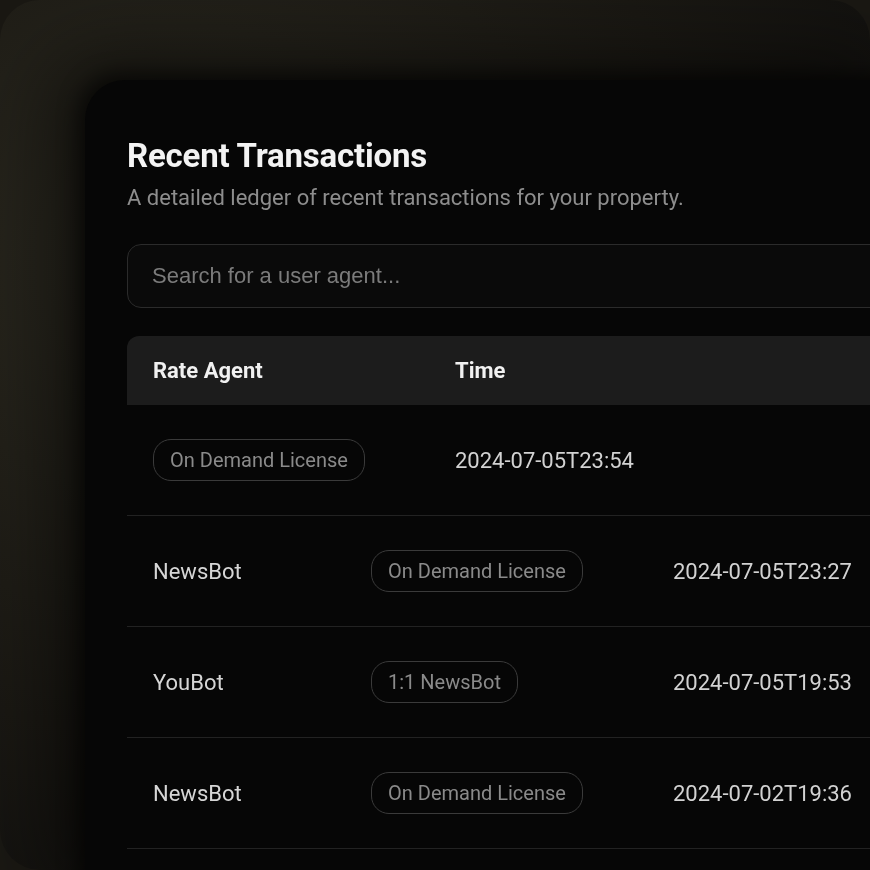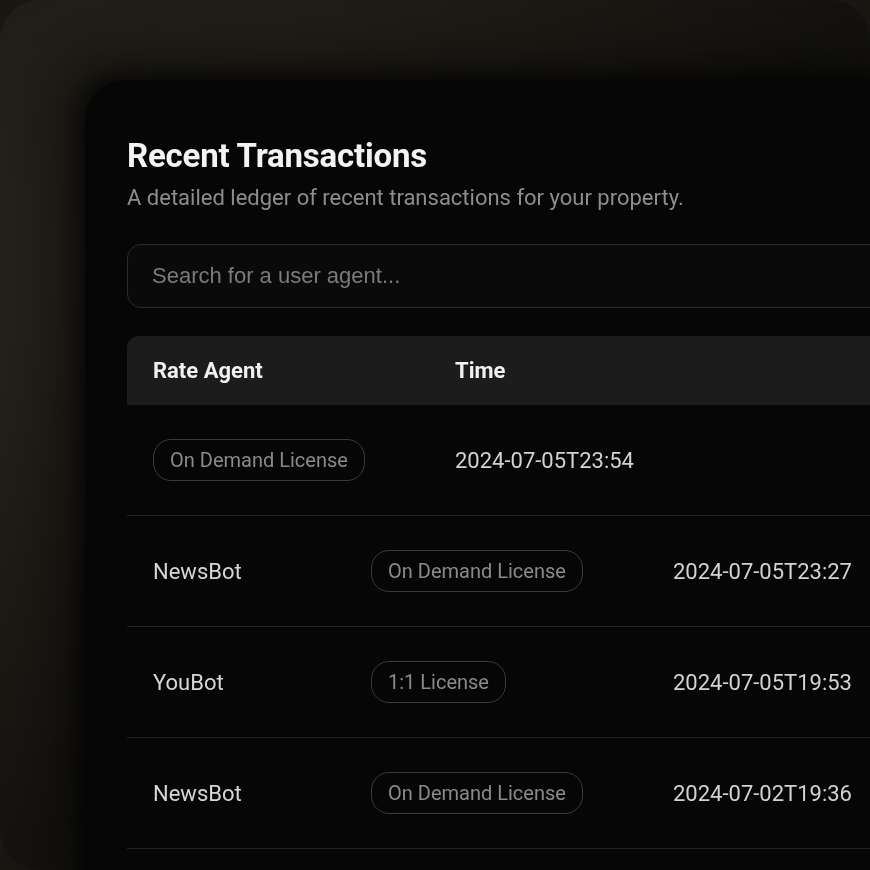--- a/index.html
+++ b/index.html
@@ -136,7 +136,7 @@
       <div class="row">
         <div class="cell agent col-agent">YouBot</div>
         <div class="cell col-rate">
-          <span class="badge">1:1 License</span>
+          <span class="badge">1:1 NewsBot</span>
         </div>
         <div class="cell time col-time">2024-07-05T19:53</div>
       </div>

